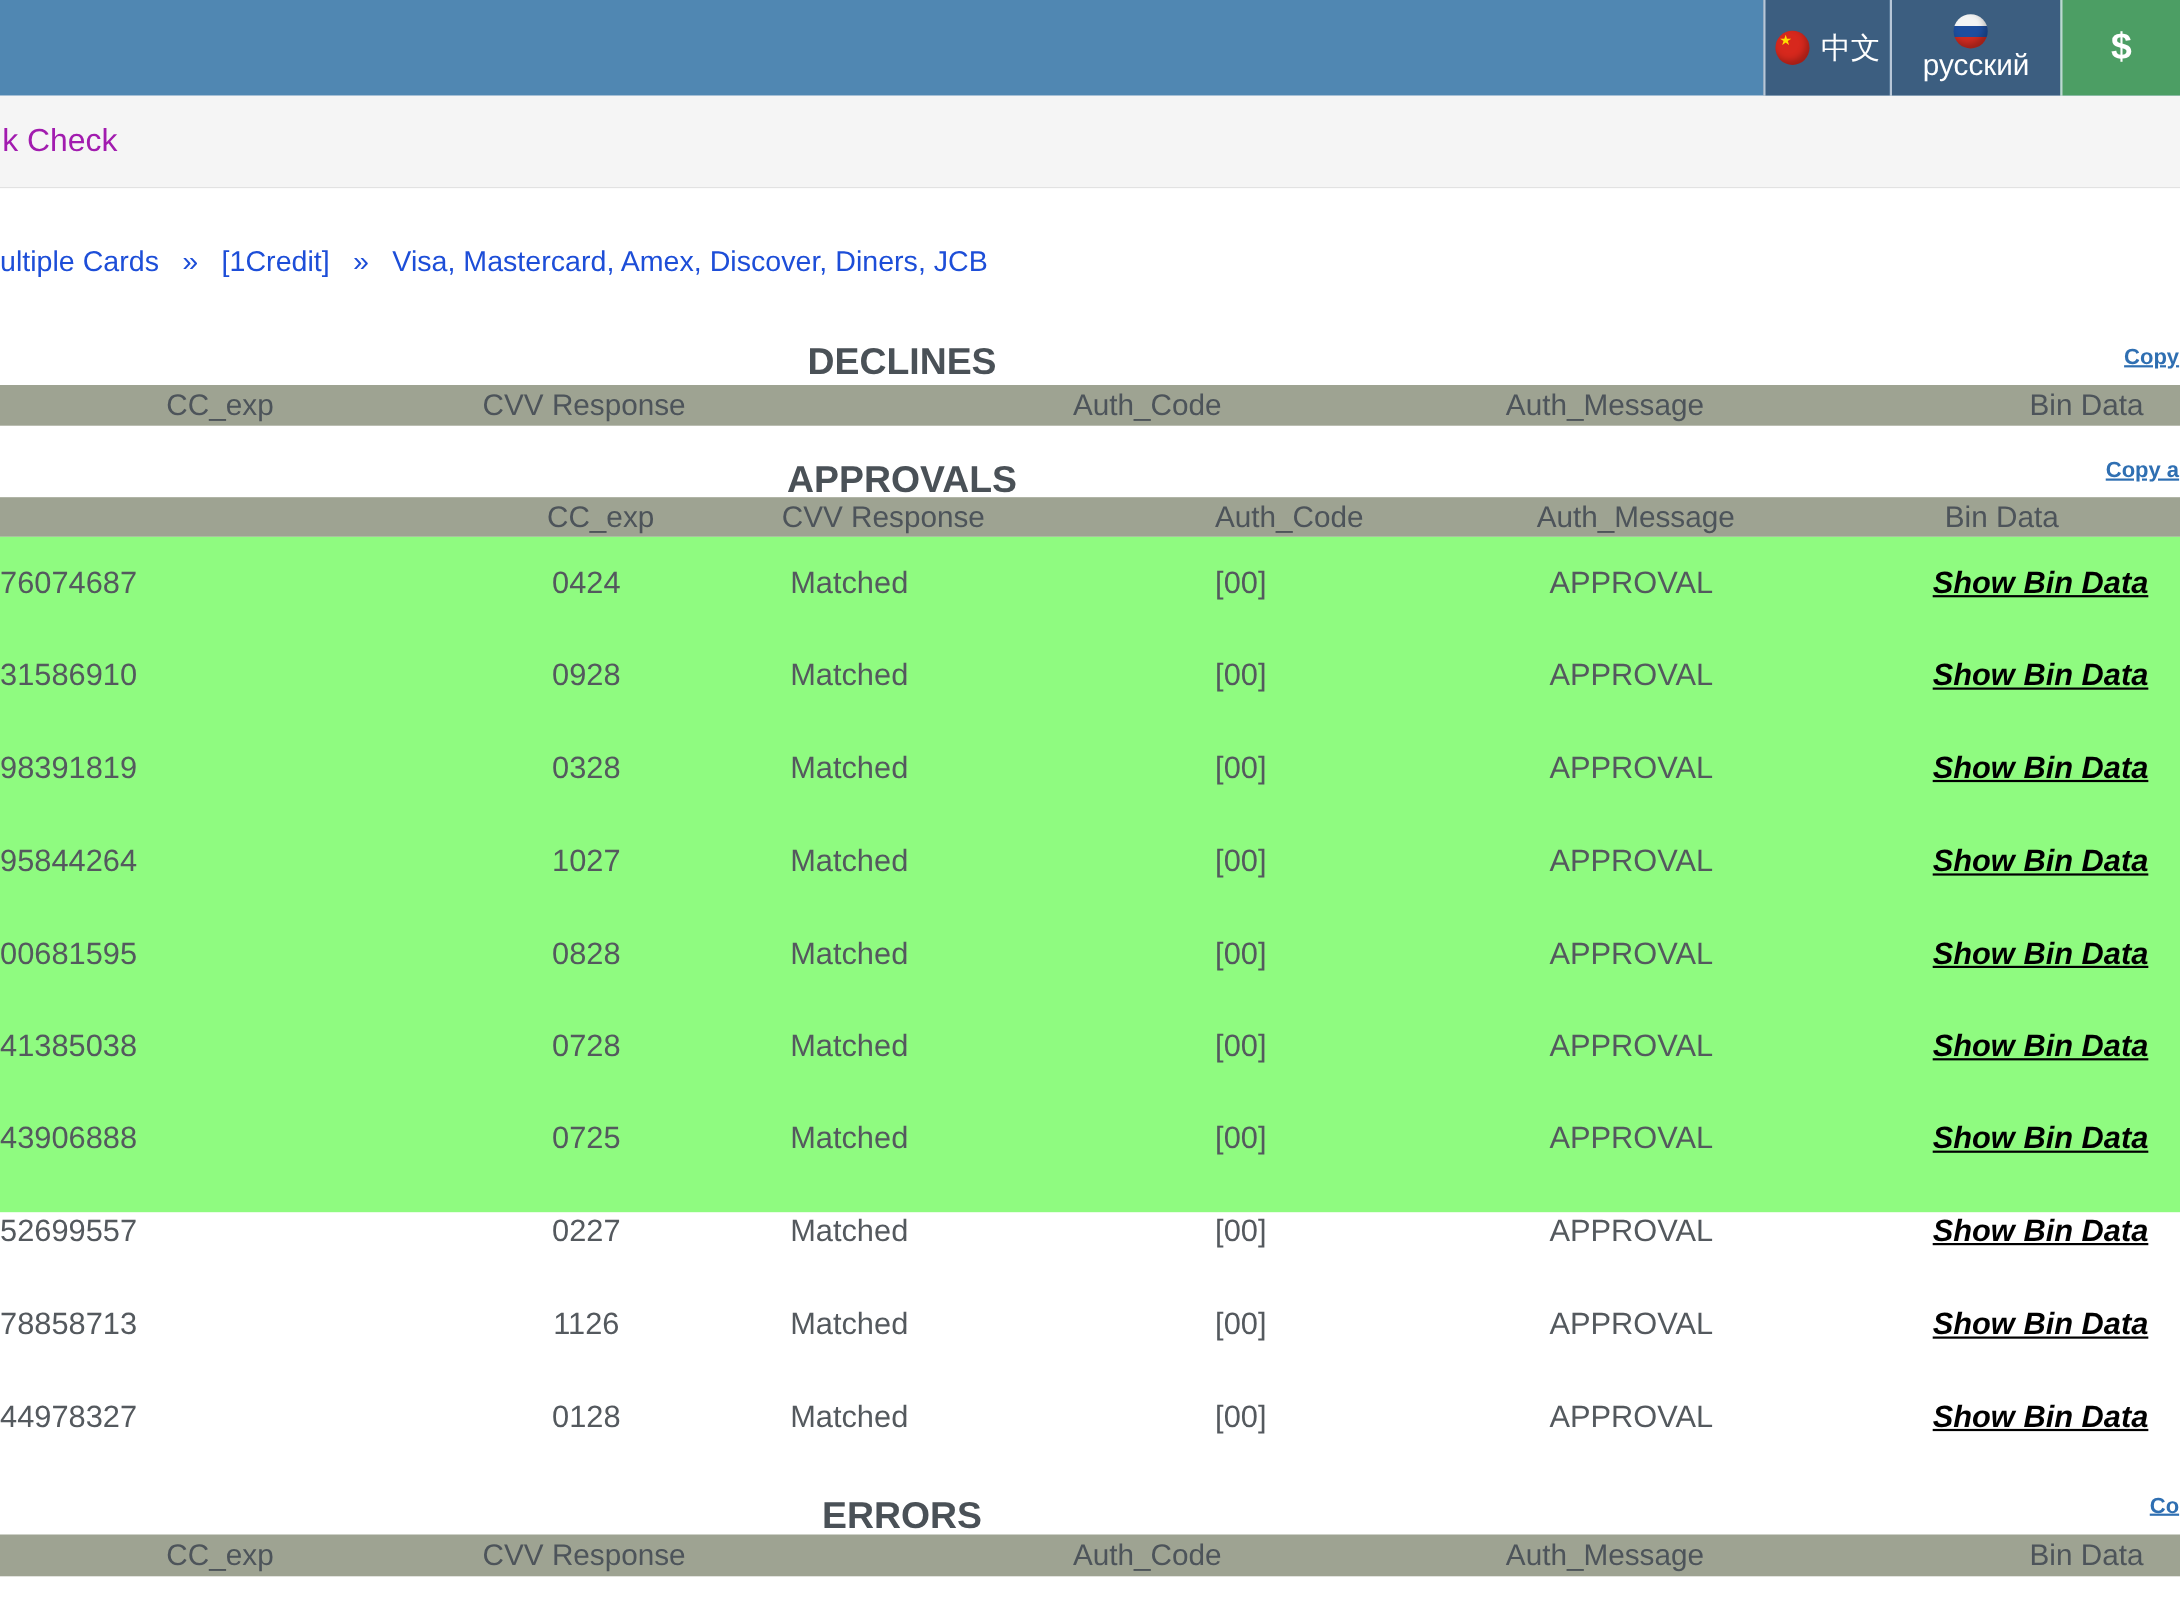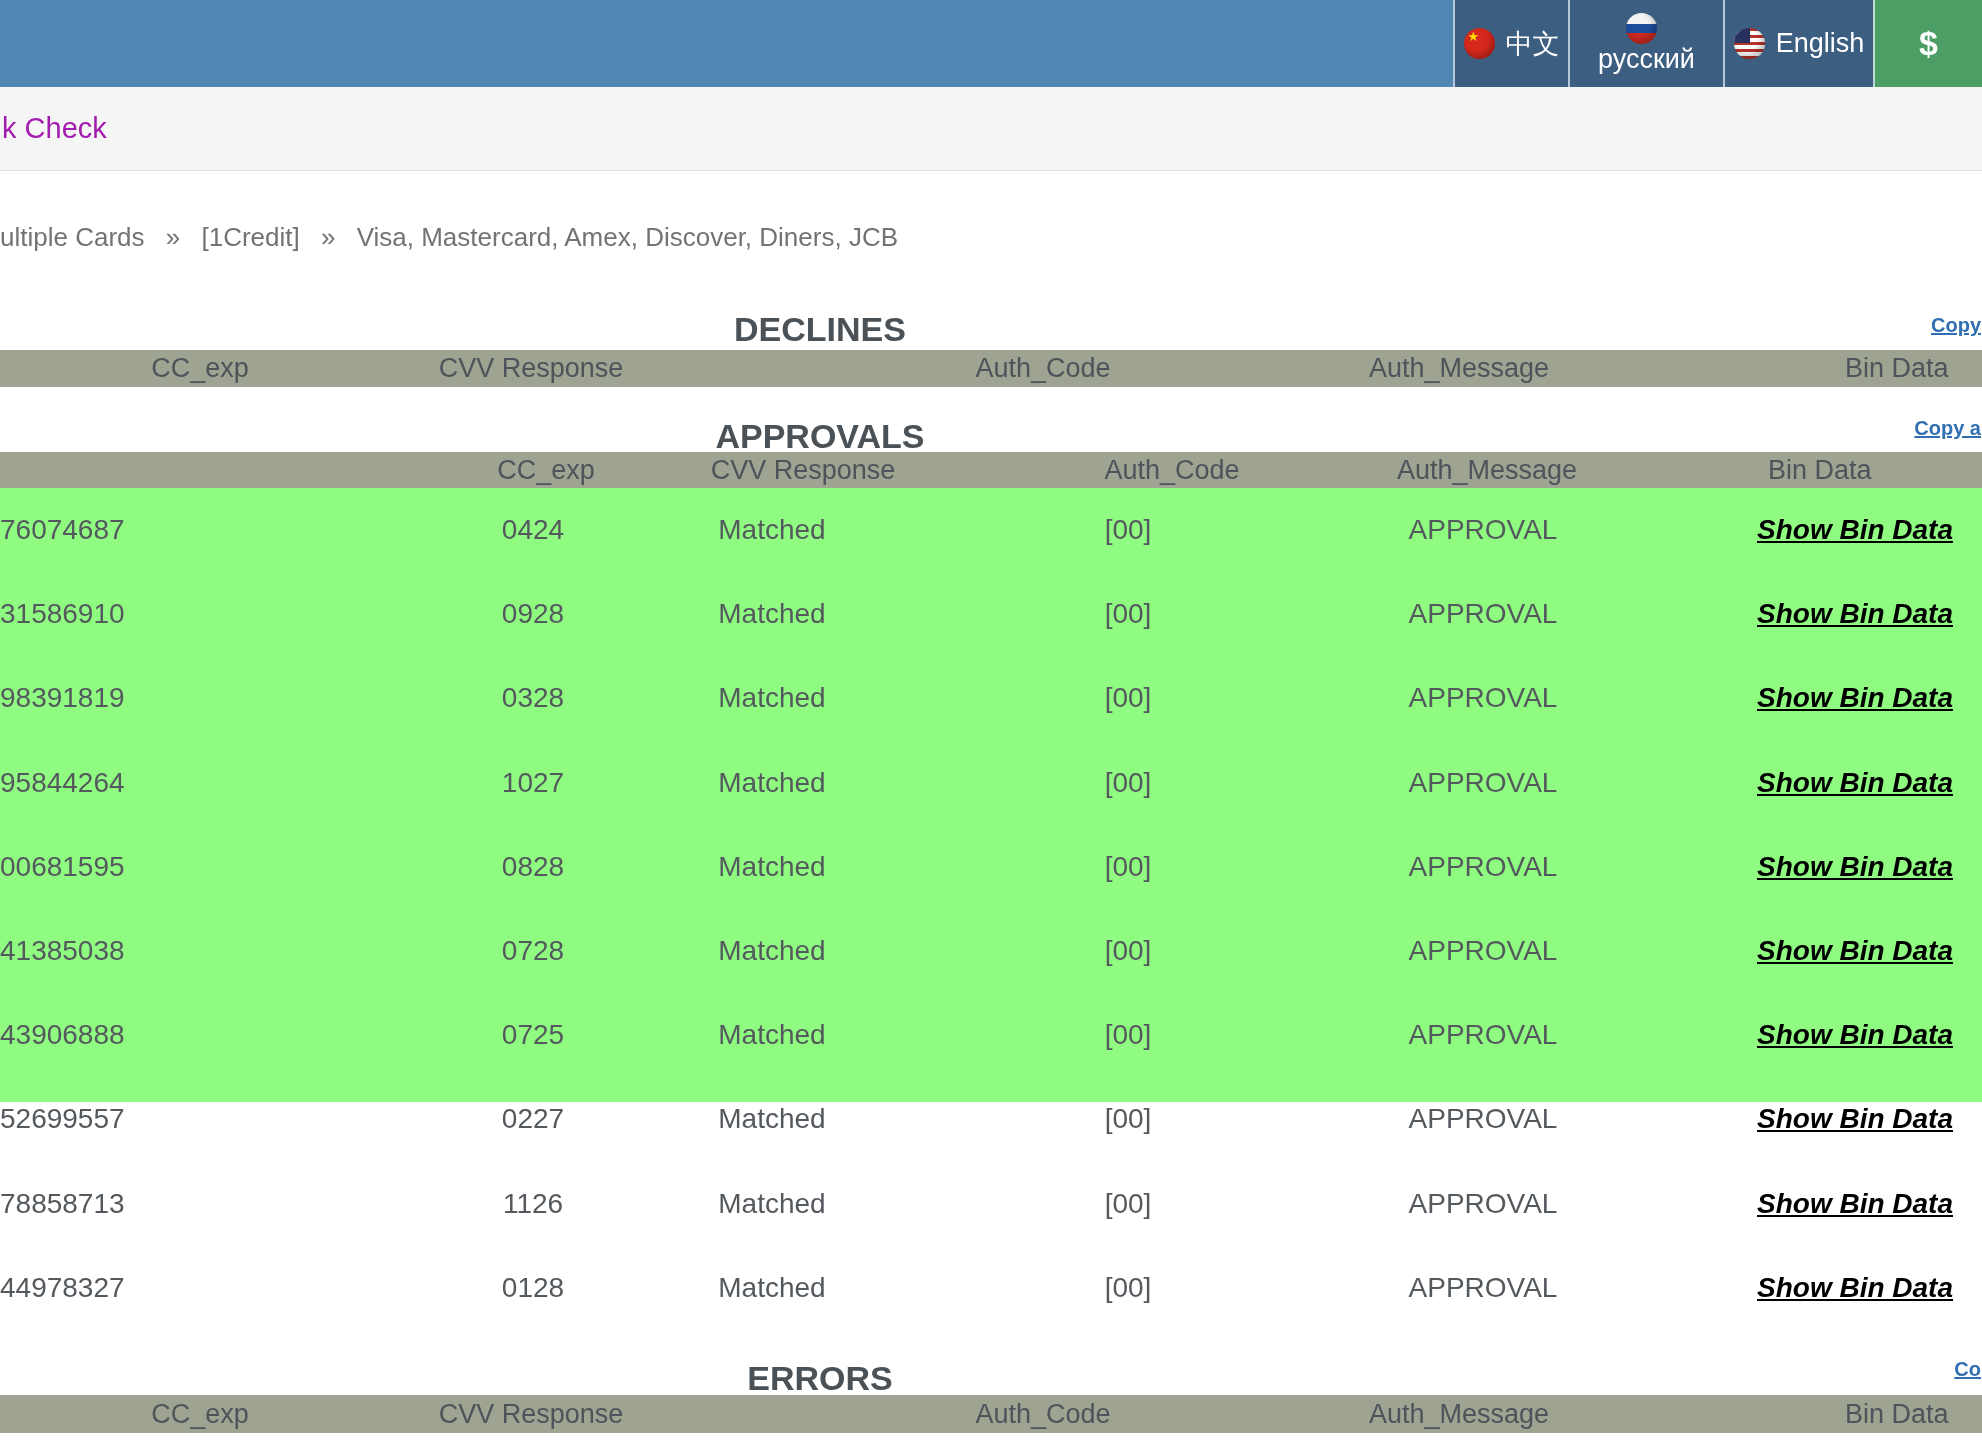--- a/index.html
+++ b/index.html
@@ -91,10 +91,6 @@
       <span class="flag flag-ru"></span>
       <span>русский</span>
     </div>
-    <div class="lang-btn en">
-      <span class="flag flag-us"></span>
-      <span>English</span>
-    </div>
     <div class="currency-btn">
       <span>$</span>
     </div>

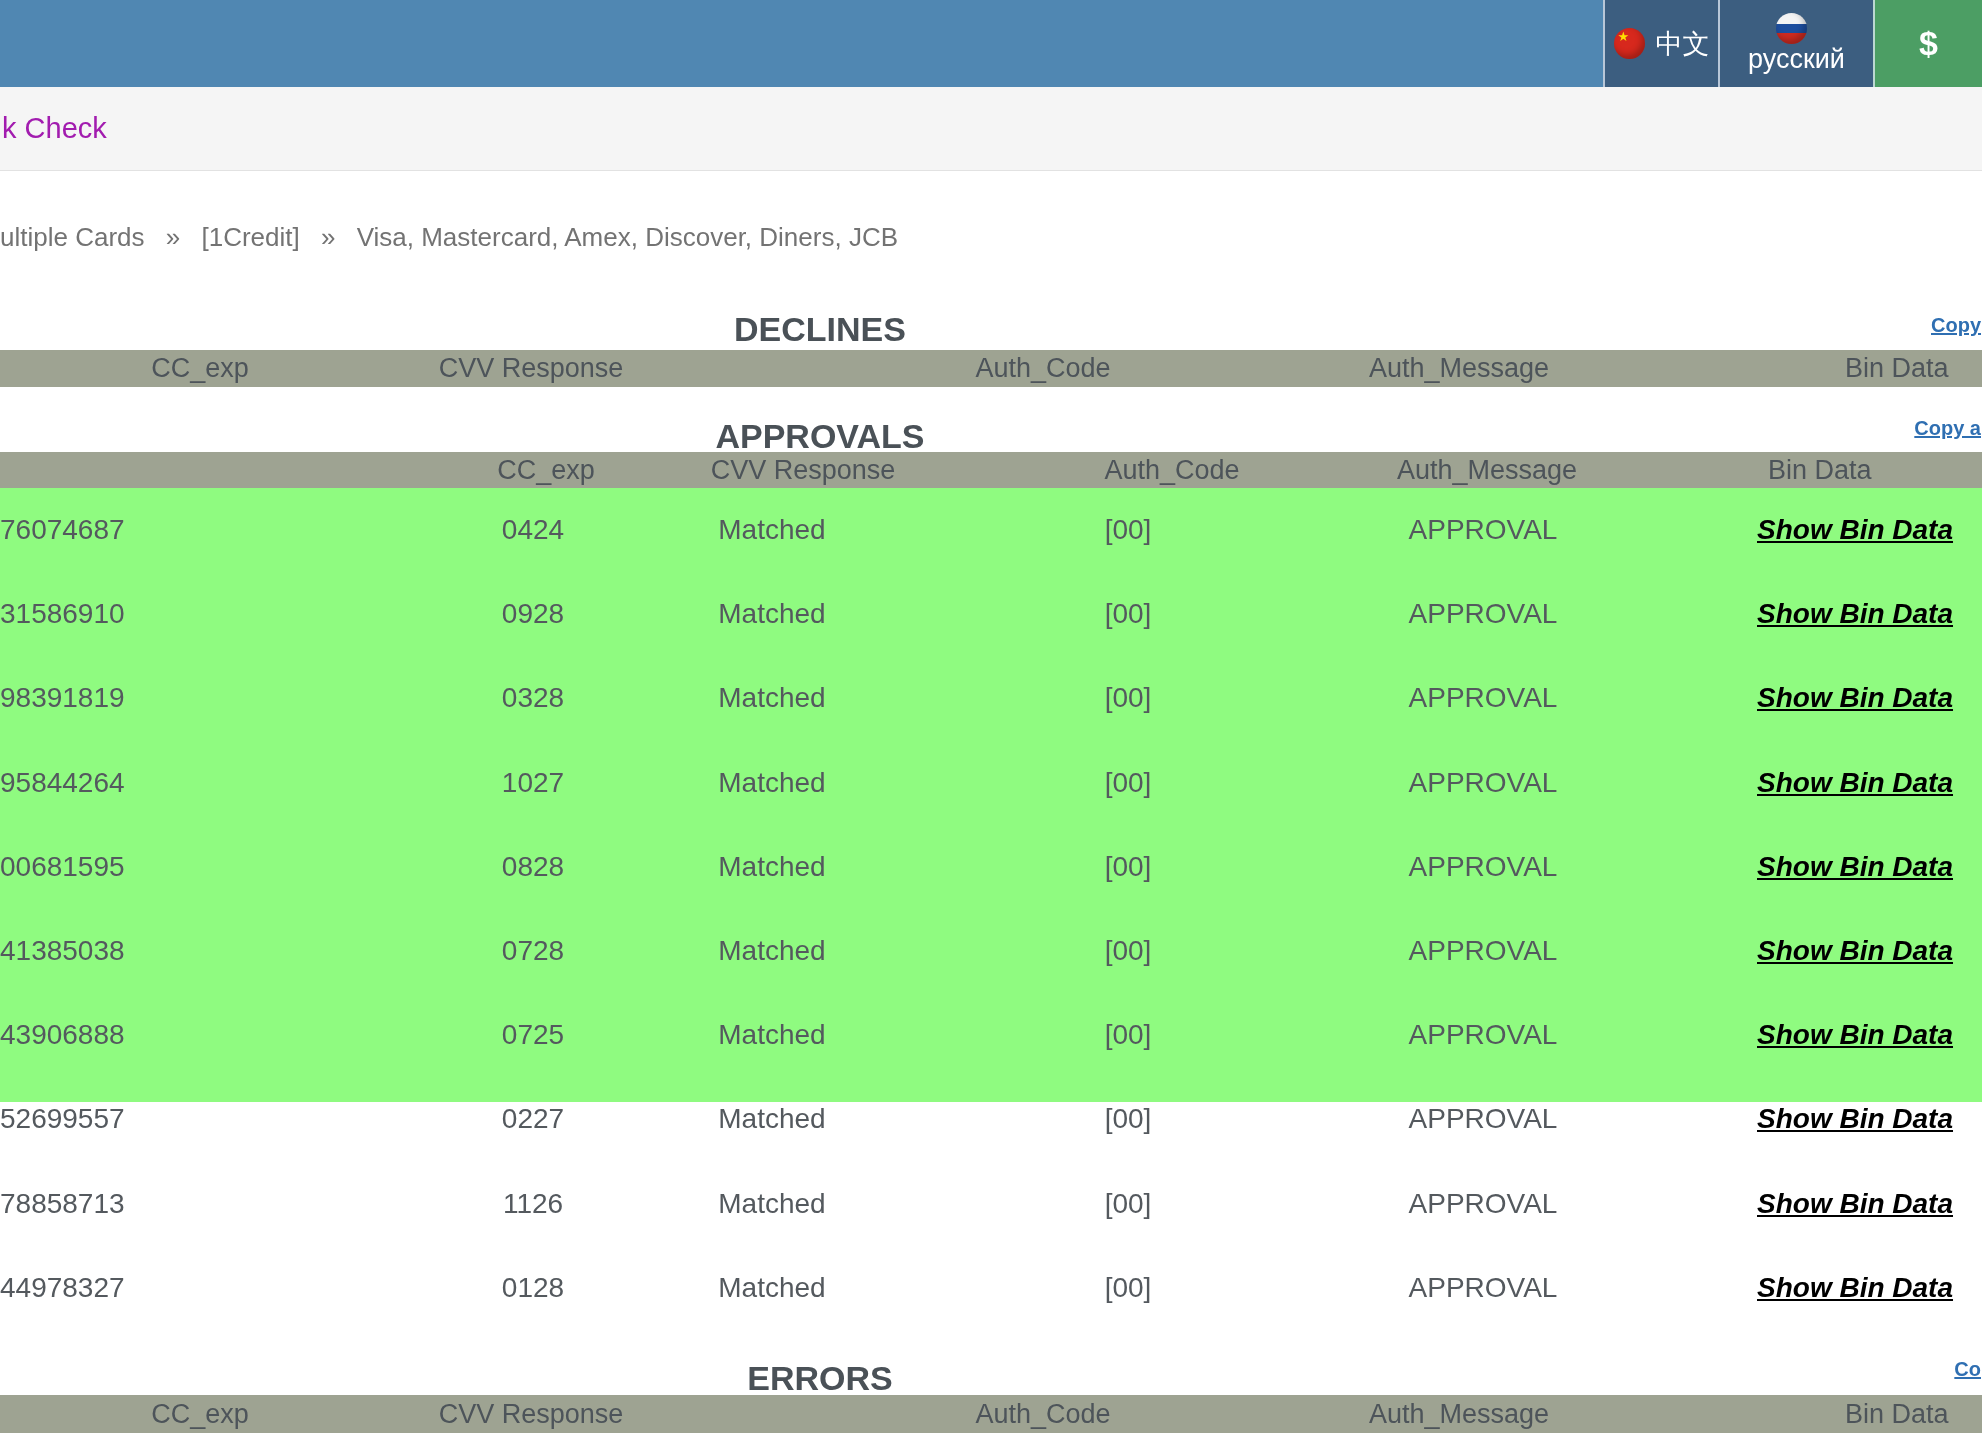--- a/index.html
+++ b/index.html
@@ -31,7 +31,7 @@
   .subheader span{position:absolute;left:2px;top:0;line-height:83px;font-size:29px;color:#a21caf;}
 
   
-  .breadcrumb{position:absolute;left:0;top:221px;height:32px;font-size:26px;color:#737373;
+  .breadcrumb{position:absolute;left:0;top:221px;height:32px;font-size:26px;color:#1d4ed8;
               white-space:nowrap;line-height:32px;text-align:right;}
   .breadcrumb .sep{margin:0 14px;}
 

